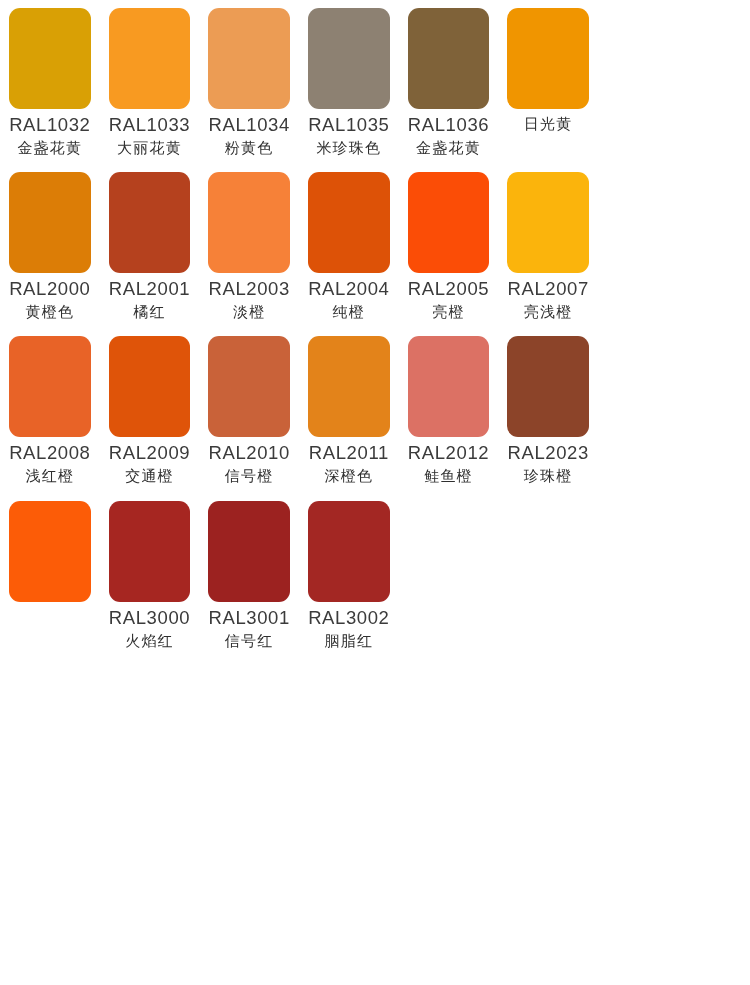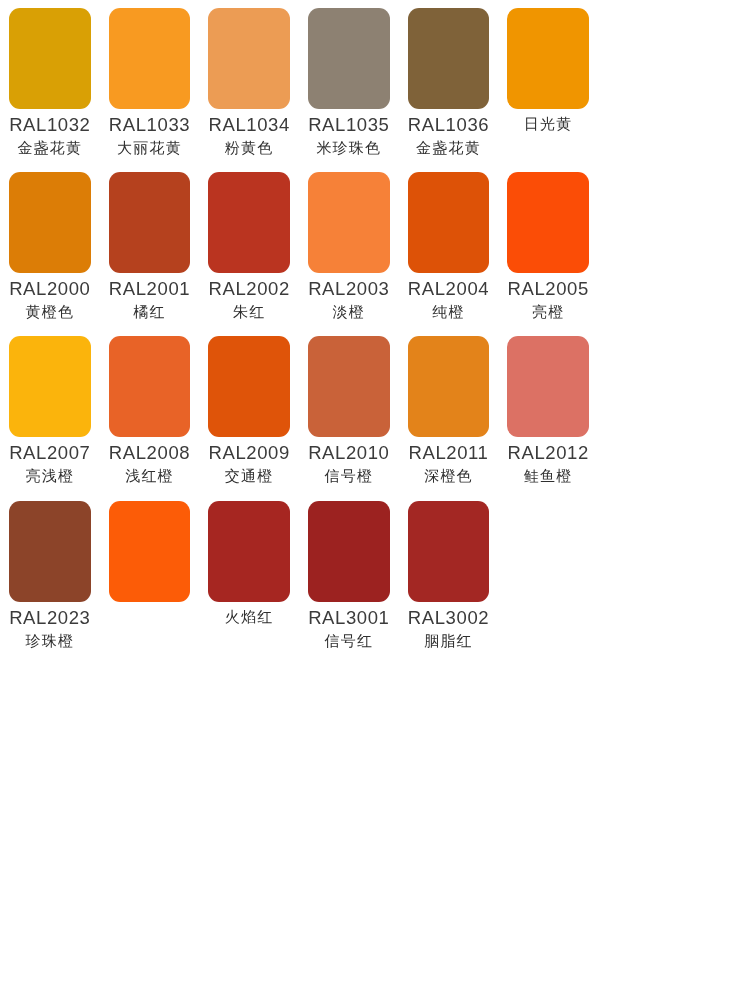--- a/index.html
+++ b/index.html
@@ -121,13 +121,6 @@
       </div>
     </div>
     <div class="swatch-cell">
-      <div class="swatch-chip" style="background-color: rgb(186, 52, 32);"></div>
-      <div class="swatch-label">
-        <span class="swatch-code">RAL2002</span>
-        <span class="swatch-name">朱红</span>
-      </div>
-    </div>
-    <div class="swatch-cell">
       <div class="swatch-chip" style="background-color: rgb(246, 129, 56);"></div>
       <div class="swatch-label">
         <span class="swatch-code">RAL2003</span>

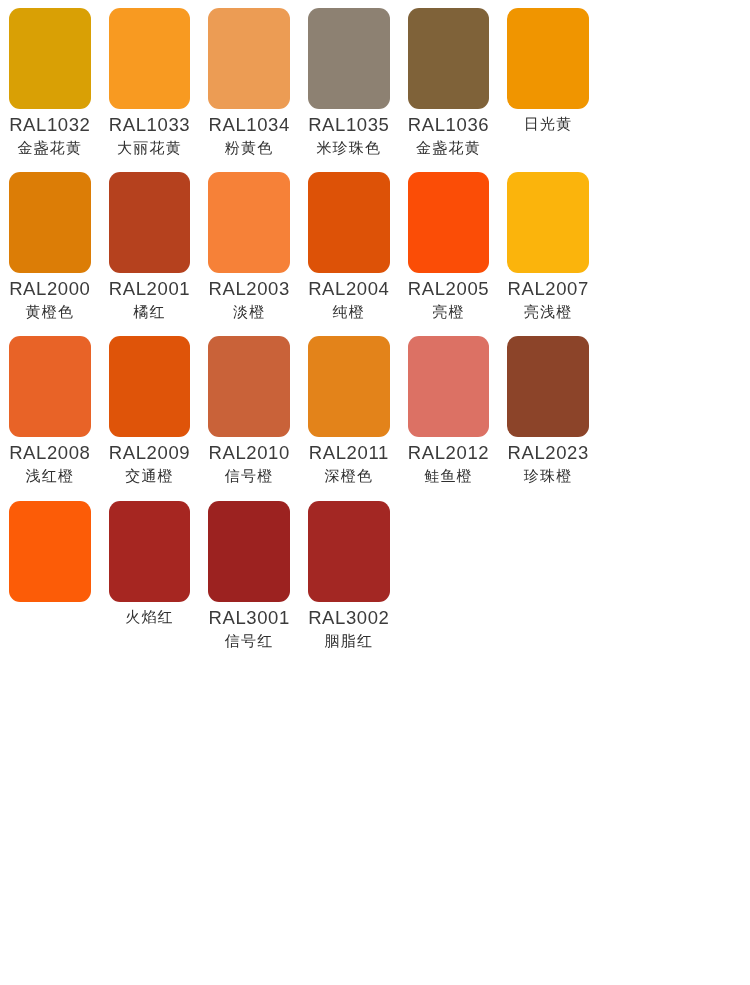--- a/index.html
+++ b/index.html
@@ -196,6 +196,7 @@
     <div class="swatch-cell">
       <div class="swatch-chip" style="background-color: rgb(166, 38, 33);"></div>
       <div class="swatch-label">
+        <span class="swatch-code">RAL3000</span>
         <span class="swatch-name">火焰红</span>
       </div>
     </div>

